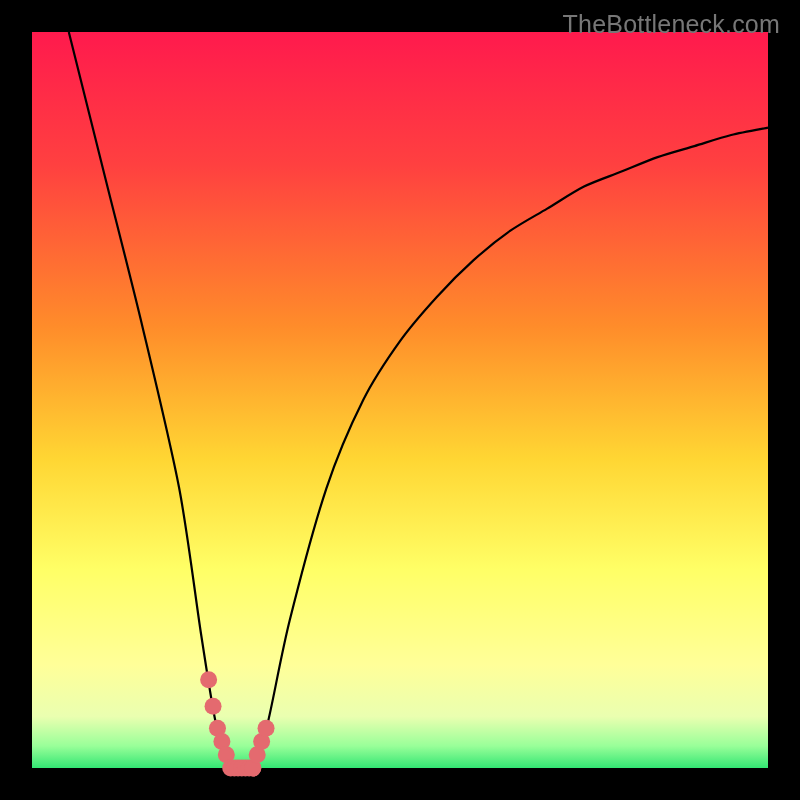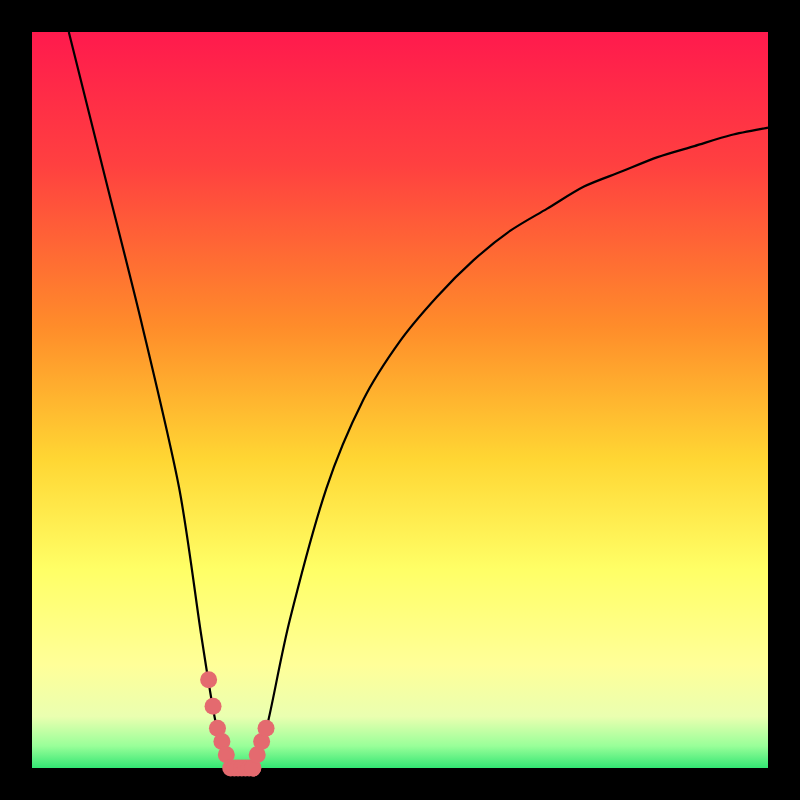--- a/index.html
+++ b/index.html
@@ -76,6 +76,7 @@
         <circle cx="266.04800000000006" cy="728.2559999999999" r="8.5" fill="#e46a6f"></circle>
       </g>
   </svg>
+  <div class="watermark">TheBottleneck.com</div>
 </div>
 
 </body></html>

